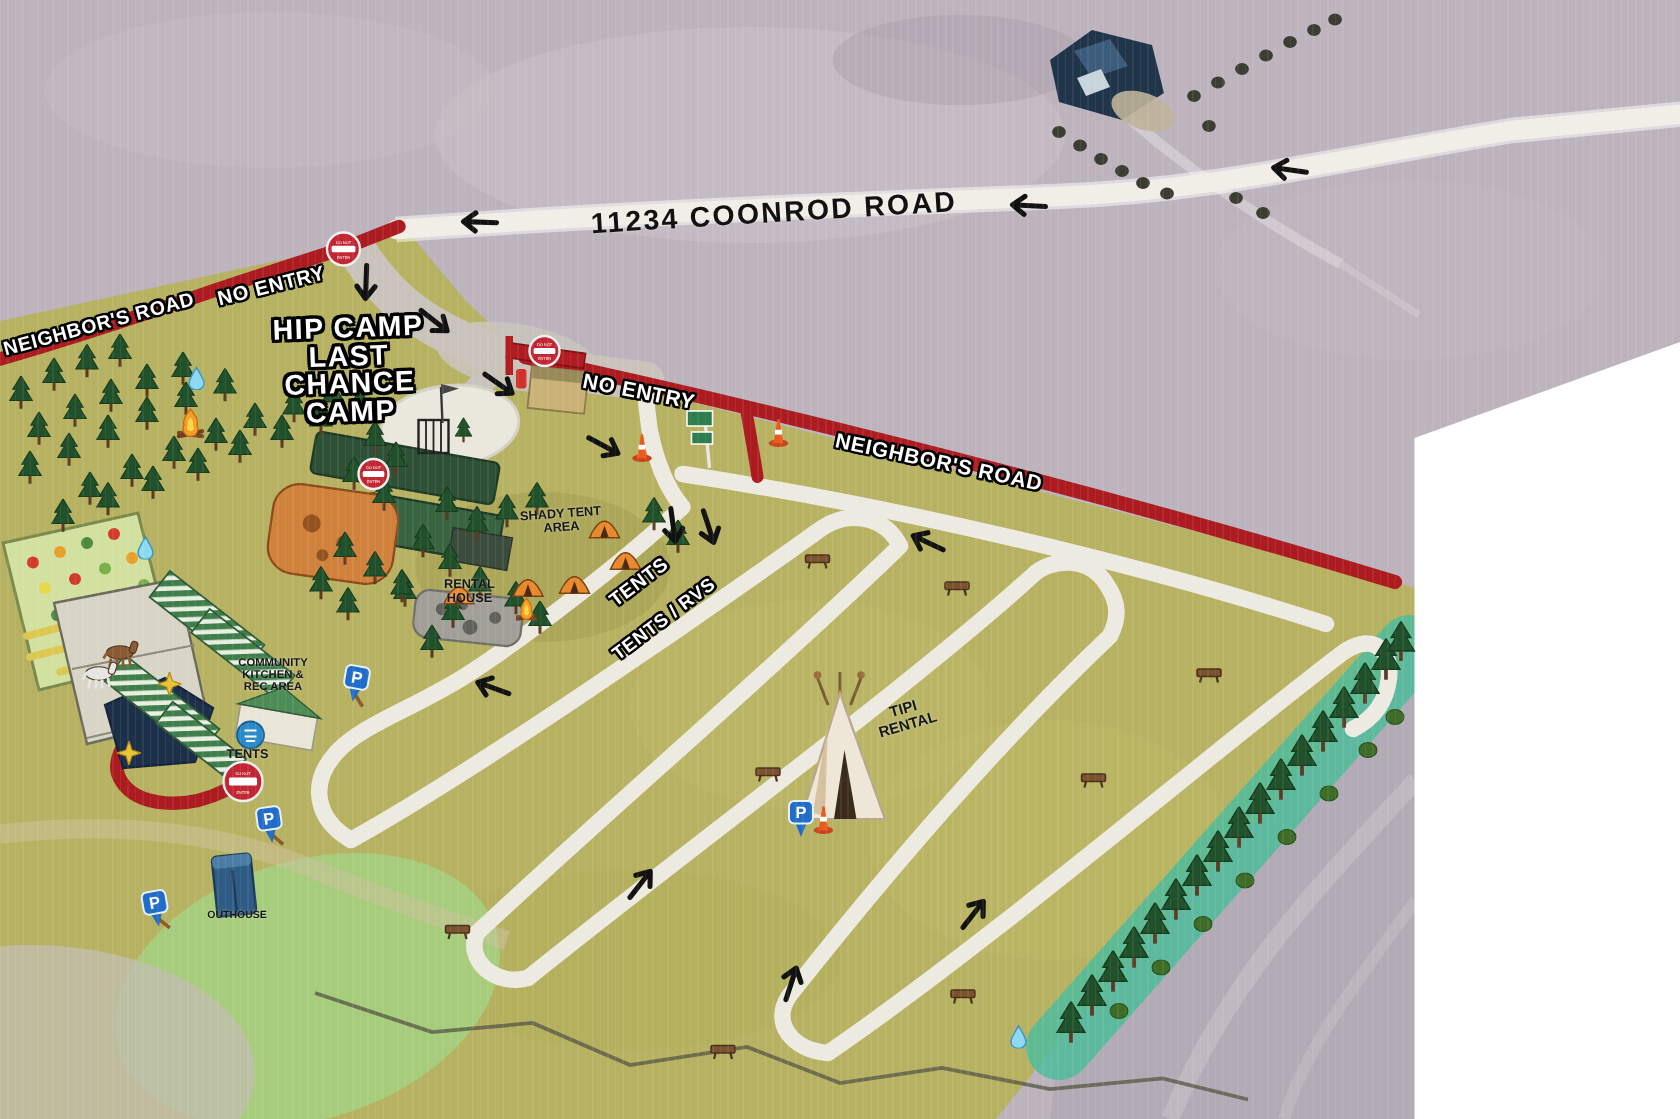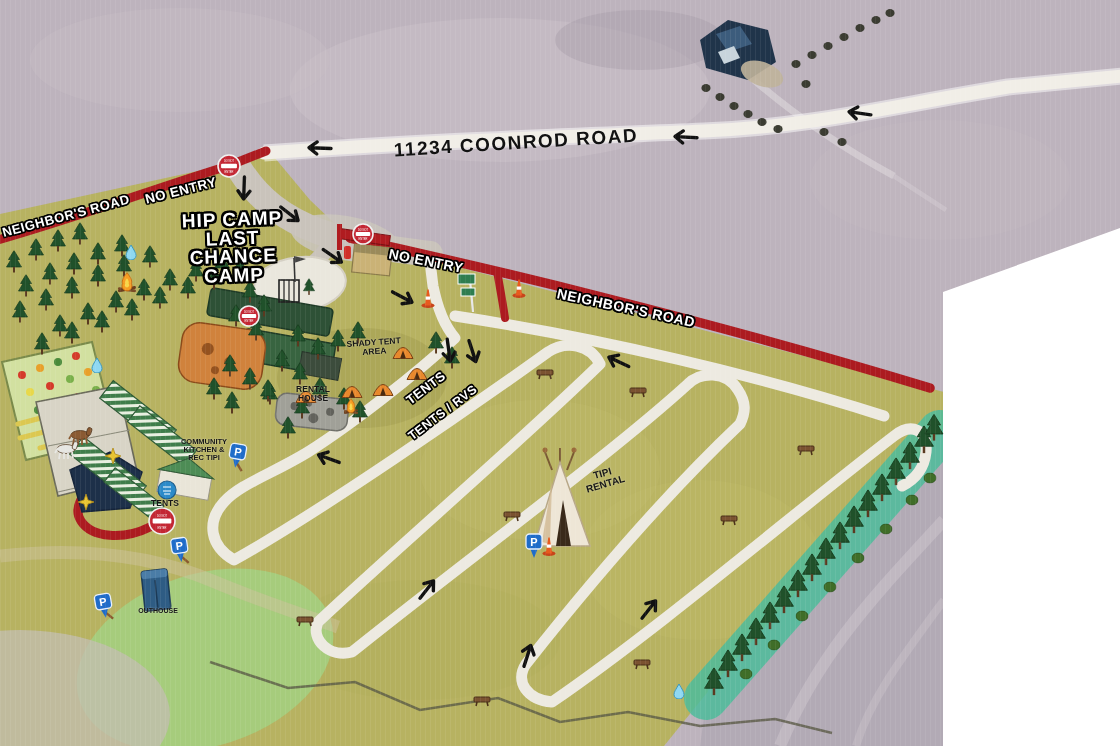--- a/index.html
+++ b/index.html
@@ -791,7 +791,7 @@
       <span>TIPI</span>
         <span>RENTAL</span>
     </div>
-    <div class="lbl dark" style="left:204px;top:450px;font-size:7.5px">
+    <div class="lbl dark" style="left:182px;top:450px;font-size:7.5px">
       <span>COMMUNITY</span>
         <span>KITCHEN &amp;</span>
       <span>REC TIPI</span>

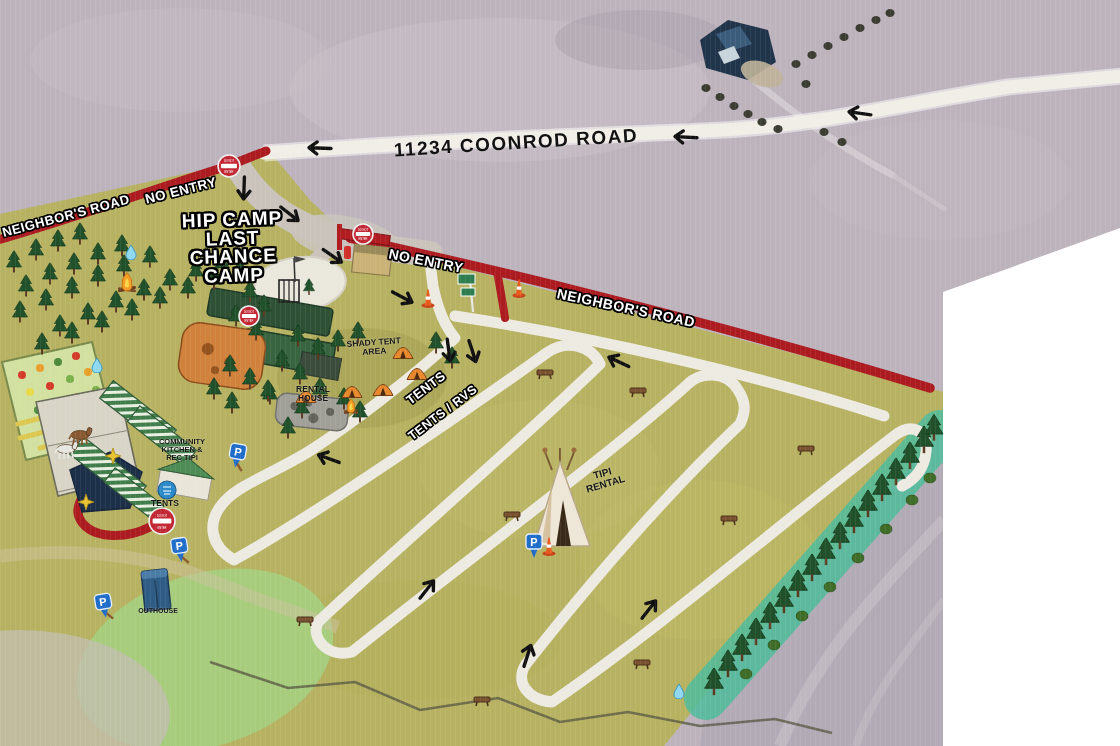--- a/index.html
+++ b/index.html
@@ -794,7 +794,7 @@
     <div class="lbl dark" style="left:182px;top:450px;font-size:7.5px">
       <span>COMMUNITY</span>
         <span>KITCHEN &amp;</span>
-      <span>REC TIPI</span>
+      <span>REC AREA</span>
     </div>
     <div class="lbl dark" style="left:165px;top:503px;font-size:8.5px">TENTS</div>
     <div class="lbl dark" style="left:158px;top:611px;font-size:7px">OUTHOUSE</div>

